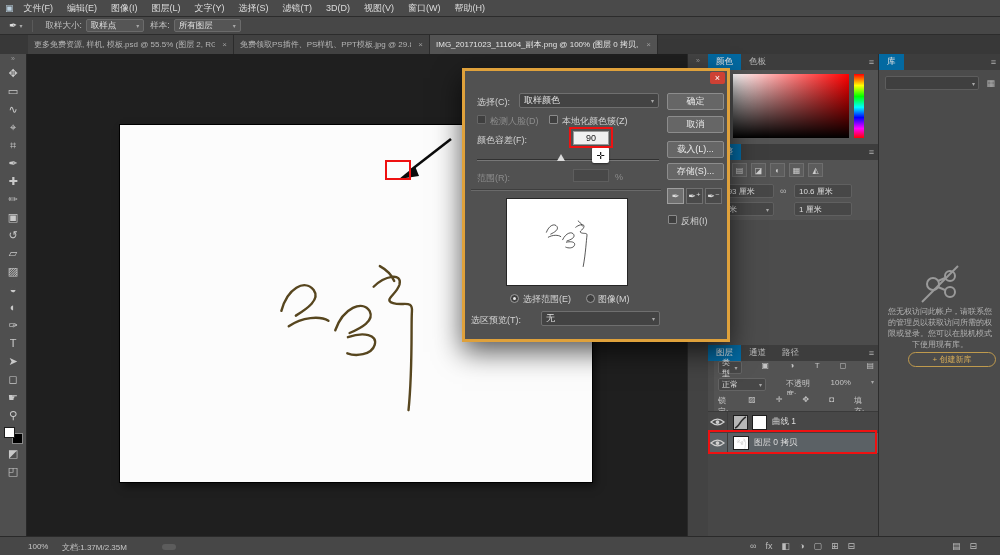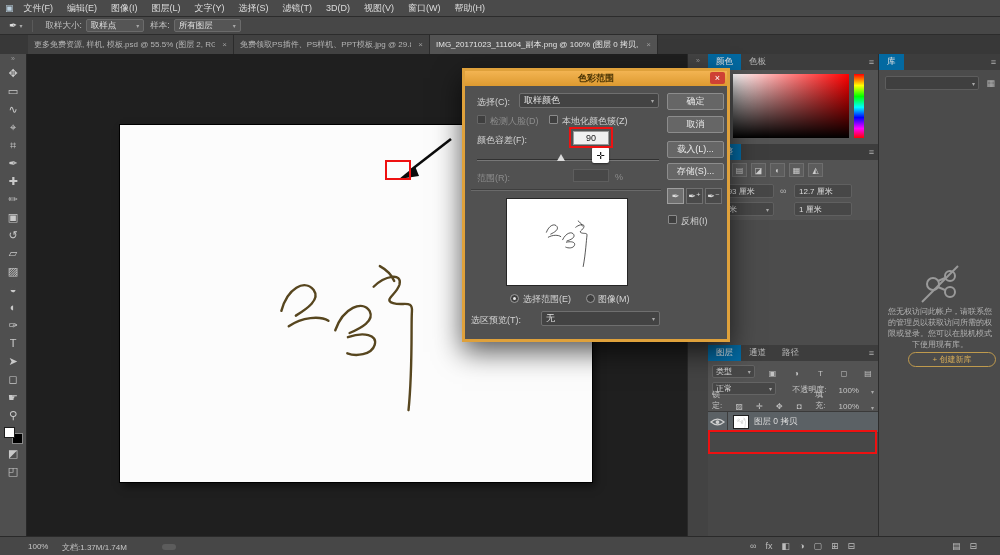--- a/index.html
+++ b/index.html
@@ -257,9 +257,6 @@
   </div>
 
   <div class="dialog">
-    <div class="dlg-title">
-      <span>色彩范围</span>
-    </div>
     <div class="dlg-close">×</div>
 
     <span class="dl" style="left:12px;top:25px">选择(C):</span>

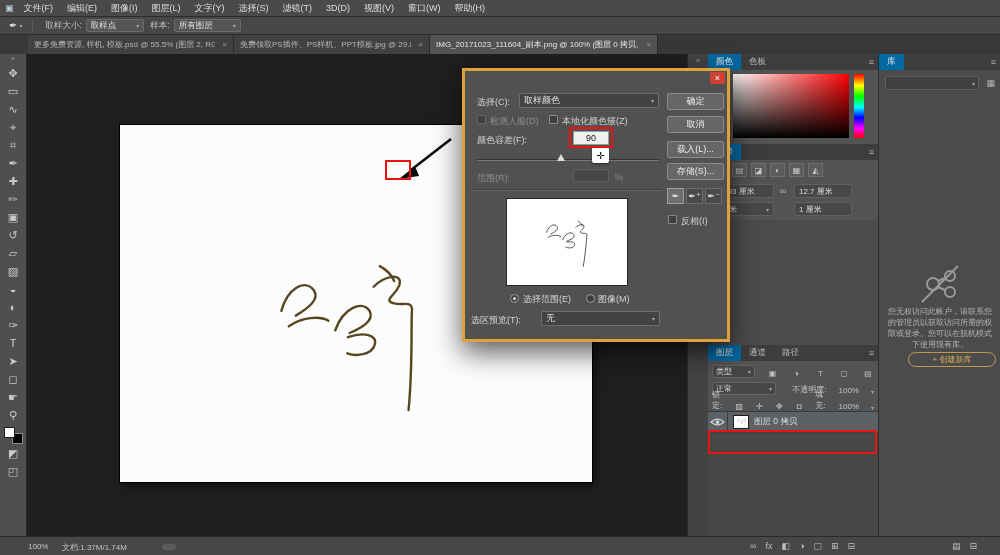--- a/index.html
+++ b/index.html
@@ -355,7 +355,7 @@
       </div>
       <span class="plink" style="left:72px;top:6px">∞</span>
       <div class="pfield" style="left:86px;top:4px;width:58px">
-        <span>12.7 厘米</span>
+        <span>10.6 厘米</span>
       </div>
       <div class="pfield" style="left:8px;top:22px;width:58px">
         <span>厘米</span>

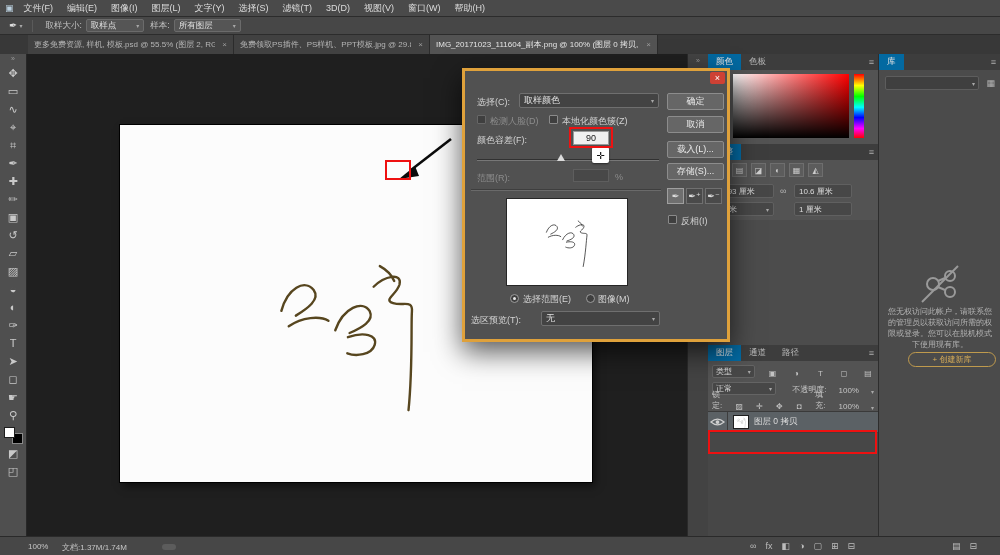--- a/index.html
+++ b/index.html
@@ -106,8 +106,8 @@
   .pfield{position:absolute;height:14px;background:#474747;border:1px solid #606060;border-radius:2px;
           display:flex;align-items:center;justify-content:space-between;padding:0 4px;font-size:8px;color:#ddd}
   .plink{position:absolute;color:#b5b5b5}
-  .lay-filter,.lay-blend,.lay-lock{position:absolute;left:0;right:0;background:#535353;display:flex;
-           align-items:flex-end;padding:0 4px;gap:12px;font-size:8px;color:#c5c5c5}
+  .lay-filter,.lay-blend,.lay-lock{position:absolute;left:6px;right:0;background:#535353;display:flex;
+           align-items:flex-start;padding:0 4px;gap:20px;font-size:8px;color:#c5c5c5}
   .lay-filter{top:307px;height:17px}
   .lay-blend{top:324px;height:17px}
   .lay-lock{top:341px;height:16px}

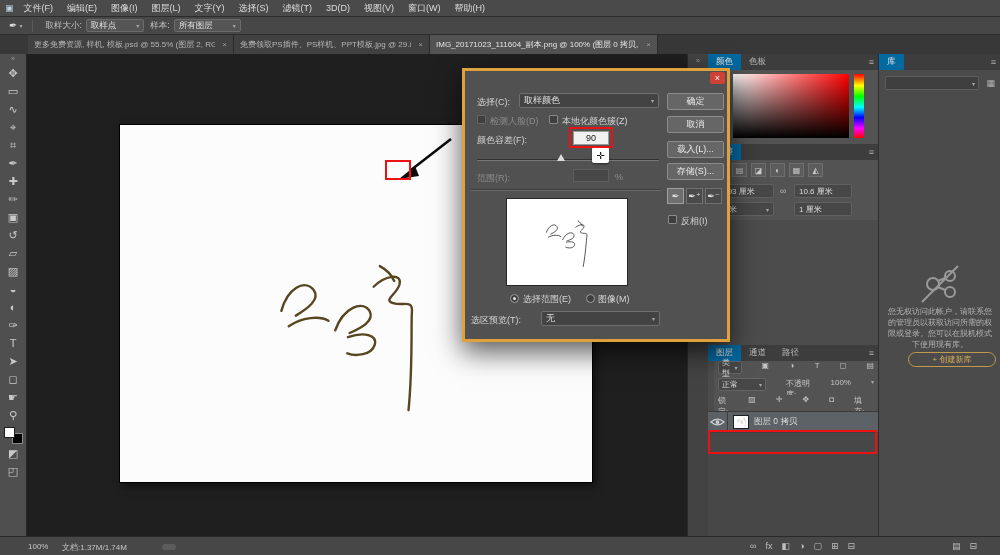--- a/index.html
+++ b/index.html
@@ -407,6 +407,20 @@
     </div>
 
     <div class="lay-rows">
+      <div class="lrow">
+        <span class="leye">
+          <svg class="eye" width="15" height="10" viewBox="0 0 16 10">
+              <use href="#eye-shape"></use>
+            </svg>
+        </span>
+        <span class="lthumb adj">
+          <svg width="13" height="13" viewBox="0 0 13 13">
+              <path d="M1,12 C5,11 7,3 12,1" stroke="#2e2e2e" fill="none" stroke-width="1.5"></path>
+            </svg>
+        </span>
+        <span class="lmask"></span>
+        <span class="lname">曲线 1</span>
+      </div>
       <div class="lrow sel">
         <span class="leye">
           <svg class="eye" width="15" height="10" viewBox="0 0 16 10">

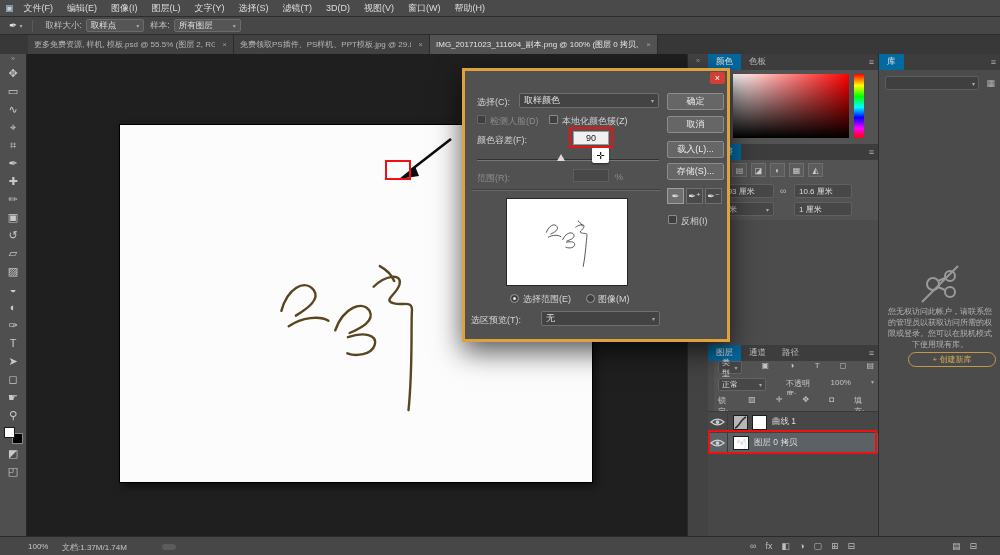--- a/index.html
+++ b/index.html
@@ -462,7 +462,7 @@
 
   <div class="statusbar">
     <span class="sb-zoom">100%</span>
-    <span class="sb-doc">文档:1.37M/1.74M</span>
+    <span class="sb-doc">文档:1.37M/2.35M</span>
     <span class="sb-pill"></span>
     <div class="sb-icons" style="left:750px">
       <span>∞</span>

